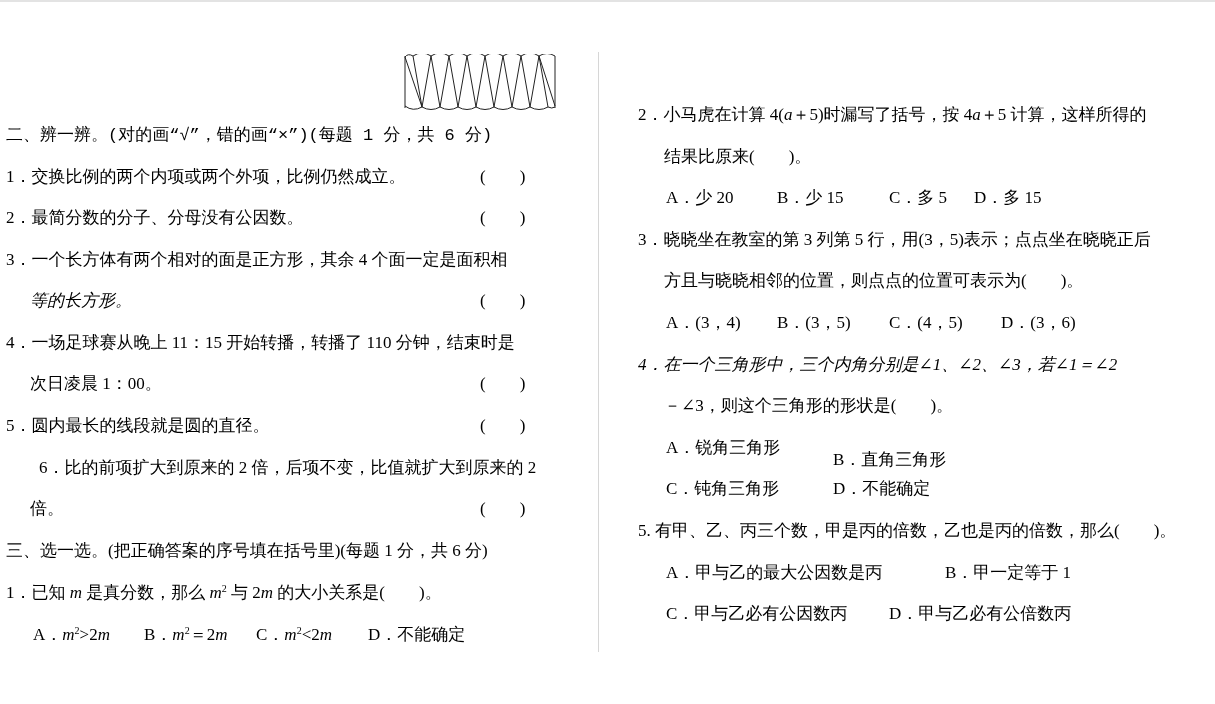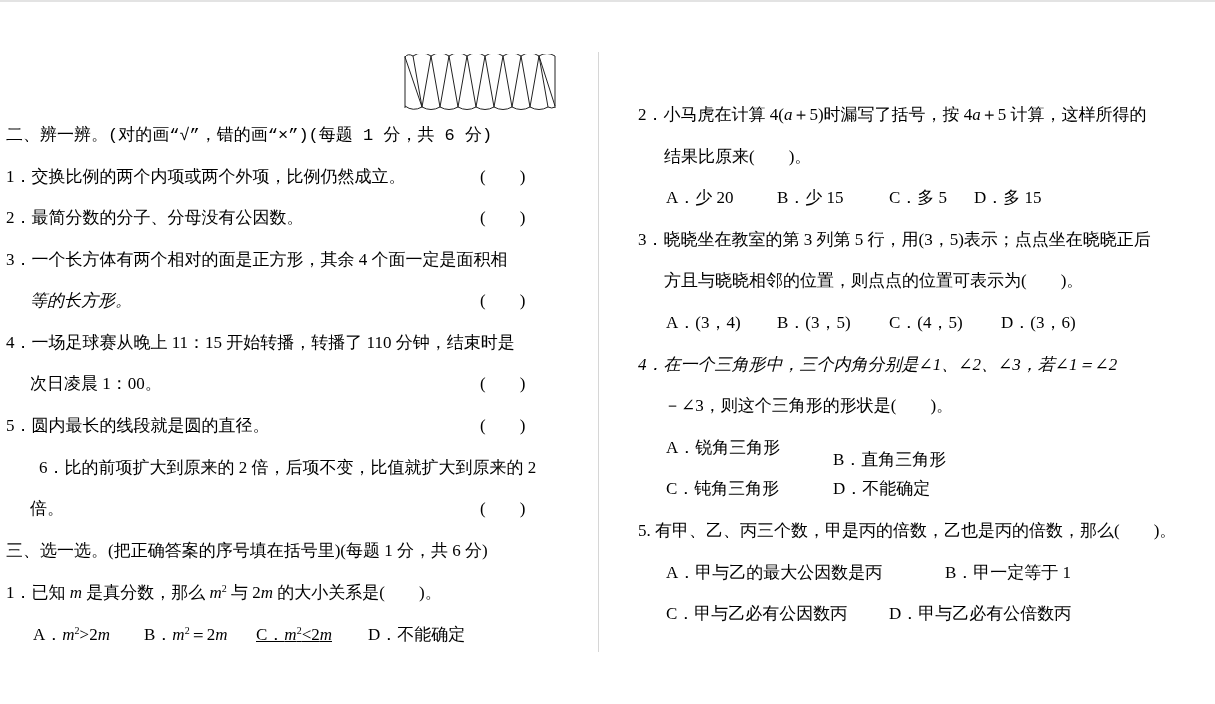--- a/index.html
+++ b/index.html
@@ -144,7 +144,7 @@
   <div class="opt" style="left:144px; top:624px;">
     <span>B．</span><i class="m">m</i><sup>2</sup><span>＝2</span><i class="m">m</i>
   </div>
-  <div class="opt" style="left:256px; top:624px;text-decoration:underline;">
+  <div class="opt" style="left:256px; top:624px;">
     <span>C．</span><i class="m">m</i><sup>2</sup><span>&lt;2</span><i class="m">m</i>
   </div>
   <div class="opt" style="left:368px; top:624px;">

